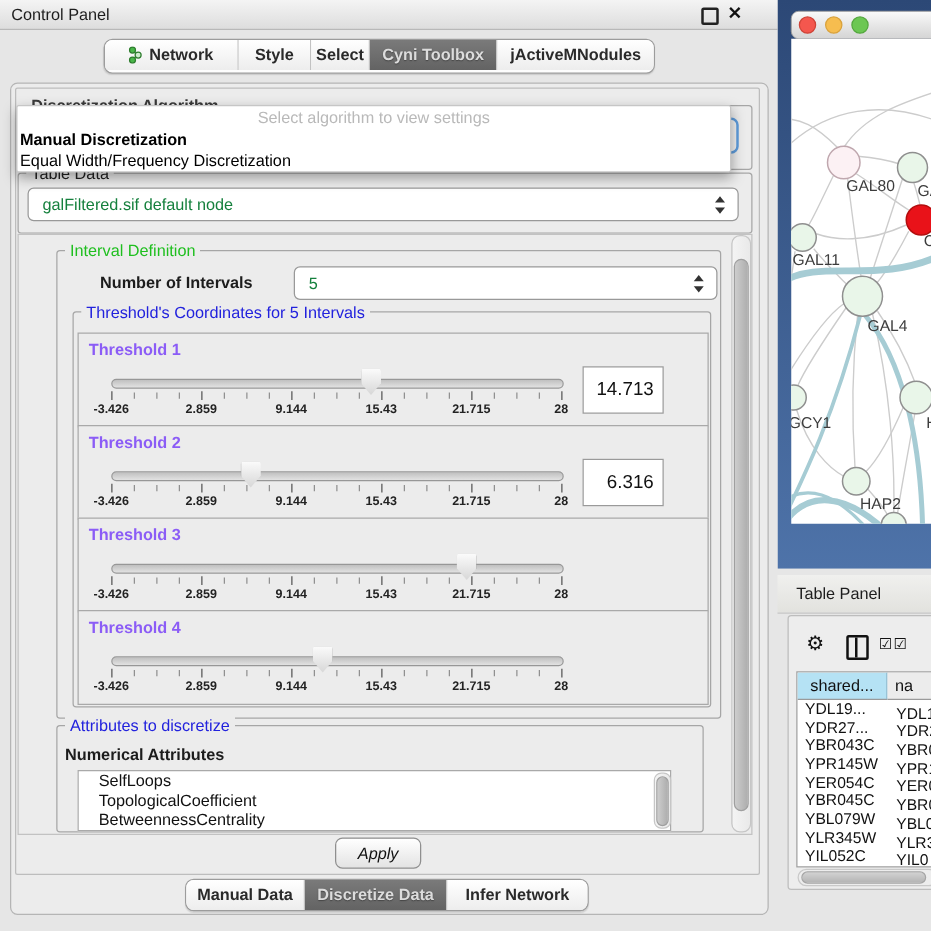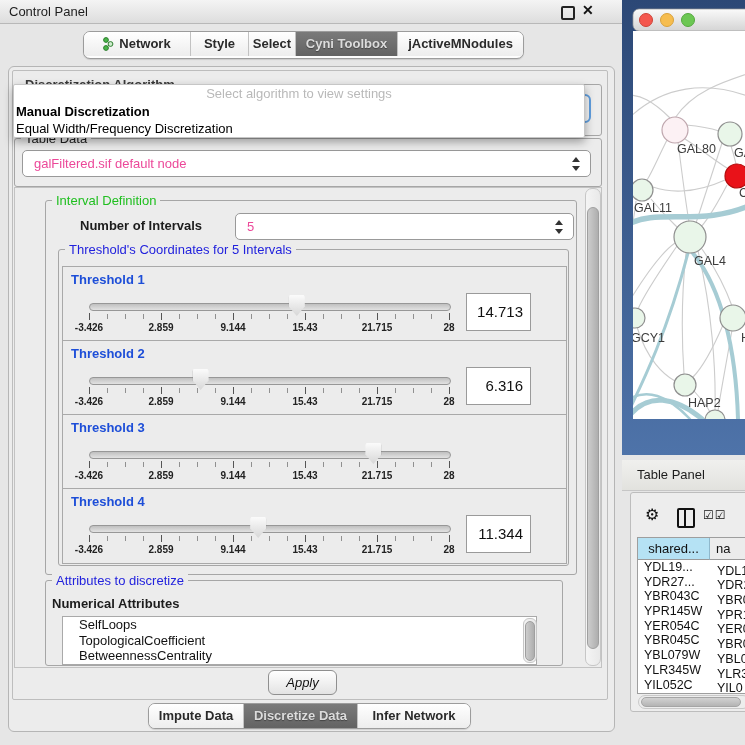--- a/index.html
+++ b/index.html
@@ -33,7 +33,7 @@
   .glabel-green{color:#1fbf1f;}
   .glabel-blue{color:#2222dd;}
   
-  .combo{position:absolute;background:#fff;border:1px solid #999;border-radius:5px;font-size:13px;color:#ec4899;}
+  .combo{position:absolute;background:#fff;border:1px solid #999;border-radius:5px;font-size:13px;color:#15803d;}
   .combo .val{position:absolute;left:11px;top:0;line-height:25px;}
   .updown{position:absolute;right:9px;top:50%;transform:translateY(-50%);width:9px;height:14px;}
   .updown:before,.updown:after{content:"";position:absolute;left:0;border-left:4.5px solid transparent;border-right:4.5px solid transparent;}

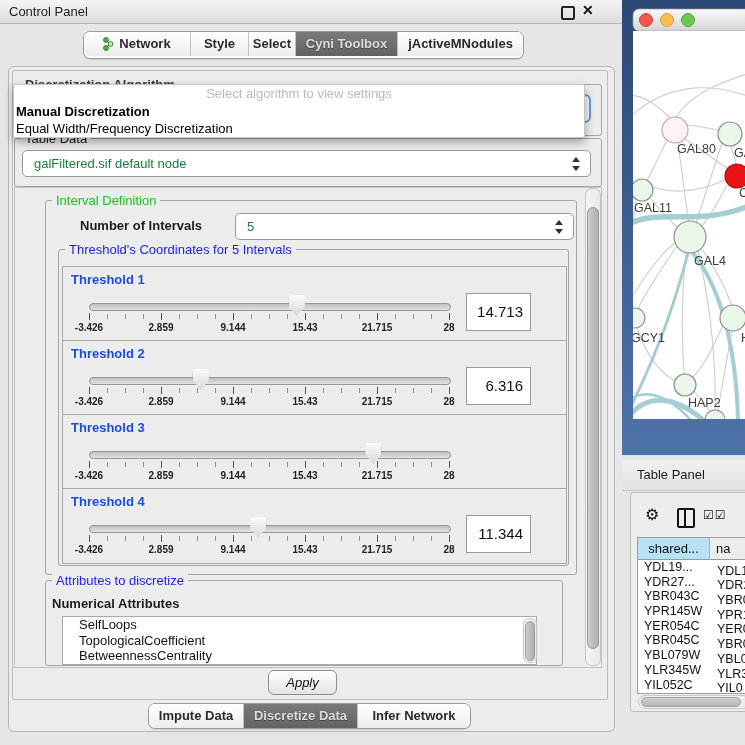--- a/index.html
+++ b/index.html
@@ -55,7 +55,7 @@
   .hsb-thumb{position:absolute;background:linear-gradient(#d2d2d2,#b4b4b4);border:1px solid #a5a5a5;border-radius:6px;}
   
   .tpanel{position:absolute;left:62px;width:503px;height:74px;border:1px solid #a9a9a9;background:#ececec;}
-  .ttitle{position:absolute;left:8px;top:5px;font-size:13px;font-weight:bold;color:#1d4ed8;}
+  .ttitle{position:absolute;left:8px;top:5px;font-size:13px;font-weight:bold;color:#8b5cf6;}
   .track{position:absolute;left:26px;top:36px;width:360px;height:6px;border:1px solid #979797;border-radius:4px;
     background:linear-gradient(#c0c0c0,#e2e2e2);}
   .thumb{position:absolute;top:28px;width:16px;height:21px;

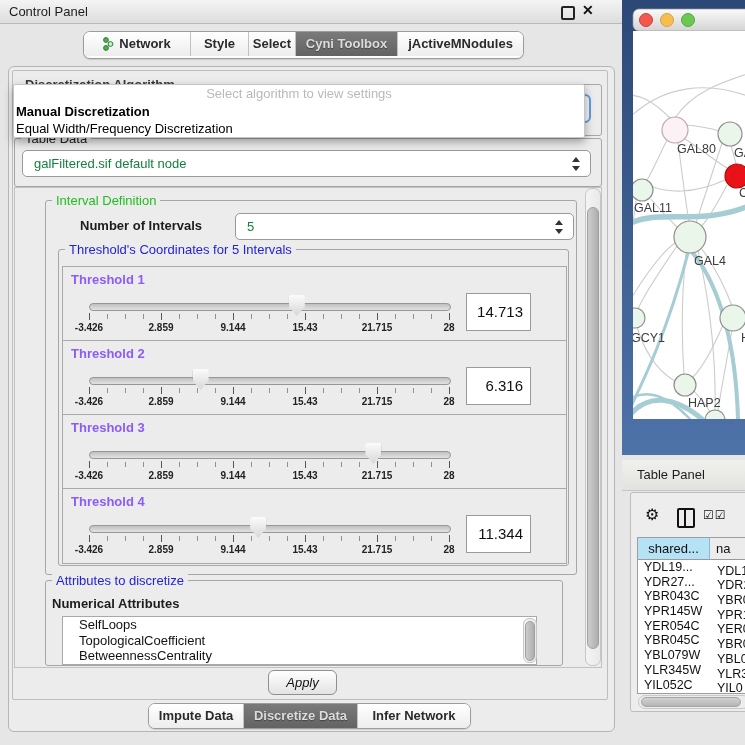--- a/index.html
+++ b/index.html
@@ -292,7 +292,6 @@
           <div class="ticklabel" style="left: 314px; top: 55px;">21.715</div>
           <div class="ticklabel" style="left: 386px; top: 55px;">28</div>
           <div class="thumb" style="left: 187.2px;"></div>
-          <div class="tvalue">11.344</div>
         </div>
       </div>
 

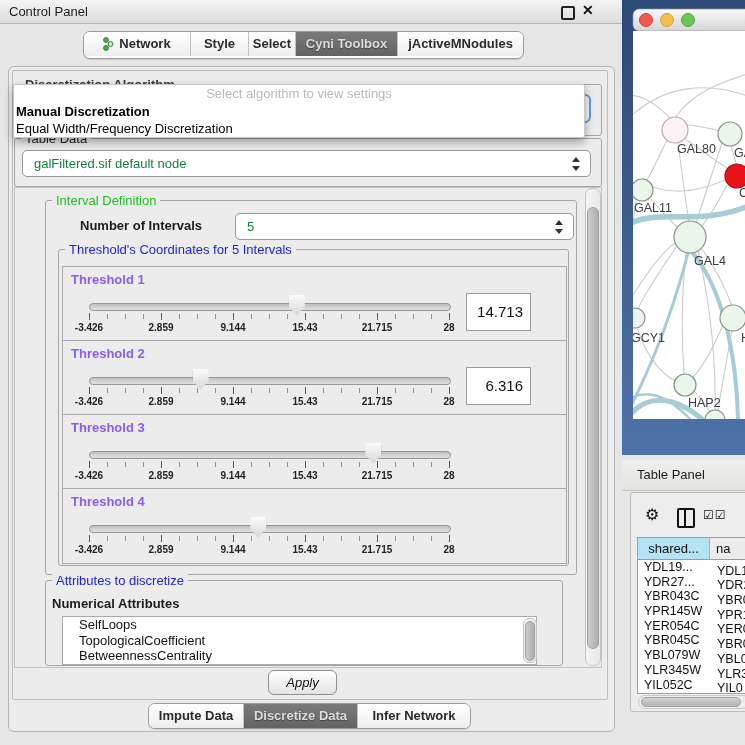--- a/index.html
+++ b/index.html
@@ -312,7 +312,7 @@
 
     <div class="tabbar" id="bottom-tabs" style="left:148px;top:703px;height:24px;">
         <div class="tab" style="width: 94px;">
-          <span>Impute Data</span>
+          <span>Manual Data</span>
         </div>
         <div class="tab sel" style="width: 113px;">
           <span>Discretize Data</span>

